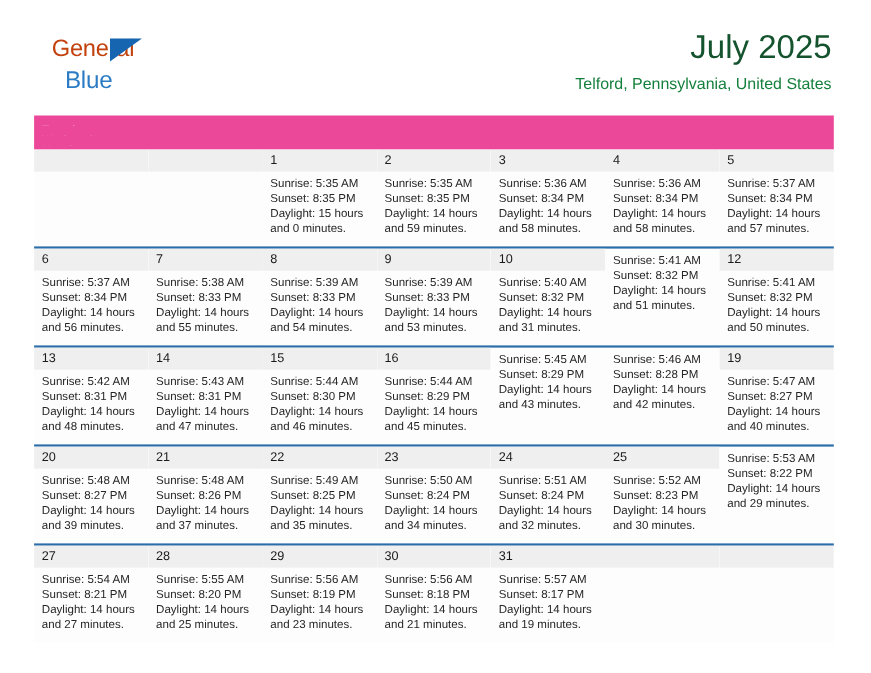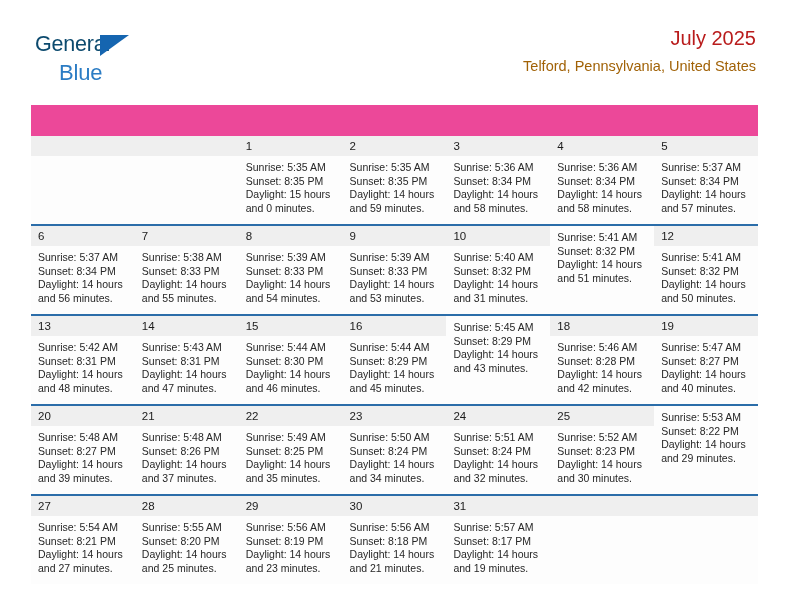--- a/index.html
+++ b/index.html
@@ -40,11 +40,11 @@
   }
   .logo-general {
     position: absolute;
-    left: 4px;
+    left: 16px;
     top: 0;
     font-size: 21.5px;
     letter-spacing: -0.2px;
-    color: #0c4a6e;
+    color: #c2410c;
     font-family: "Liberation Sans", sans-serif;
     line-height: 1;
   }

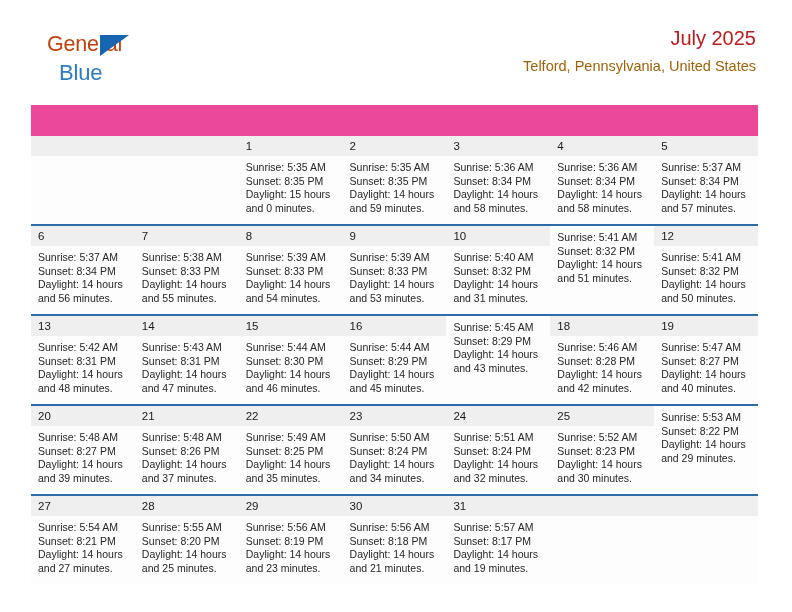--- a/index.html
+++ b/index.html
@@ -74,8 +74,8 @@
     text-align: right;
   }
   .cal-title {
-    font-size: 20px;
-    color: #b91c1c;
+    font-size: 30px;
+    color: #14532d;
     line-height: 1.05;
     white-space: nowrap;
   }

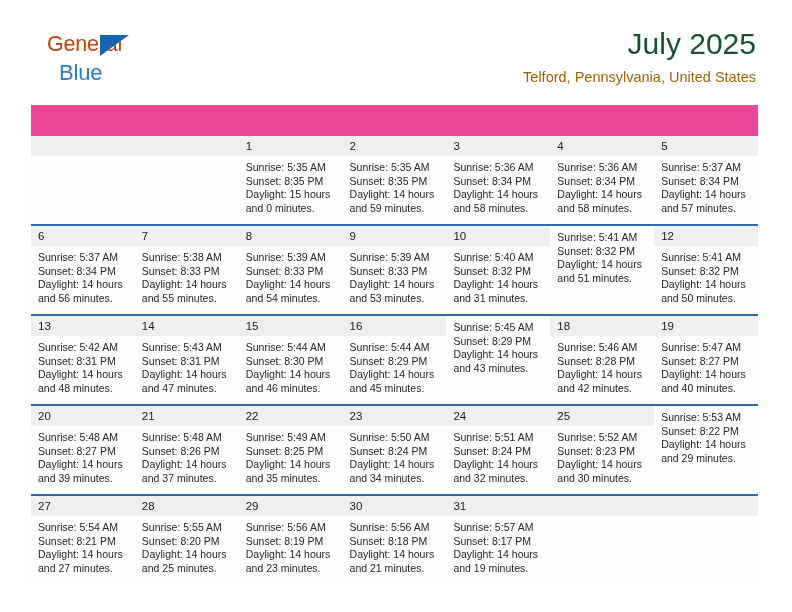--- a/index.html
+++ b/index.html
@@ -82,7 +82,7 @@
   .cal-subtitle {
     margin-top: 10px;
     font-size: 14.5px;
-    color: #a16207;
+    color: #15803d;
     line-height: 1.1;
     white-space: nowrap;
   }

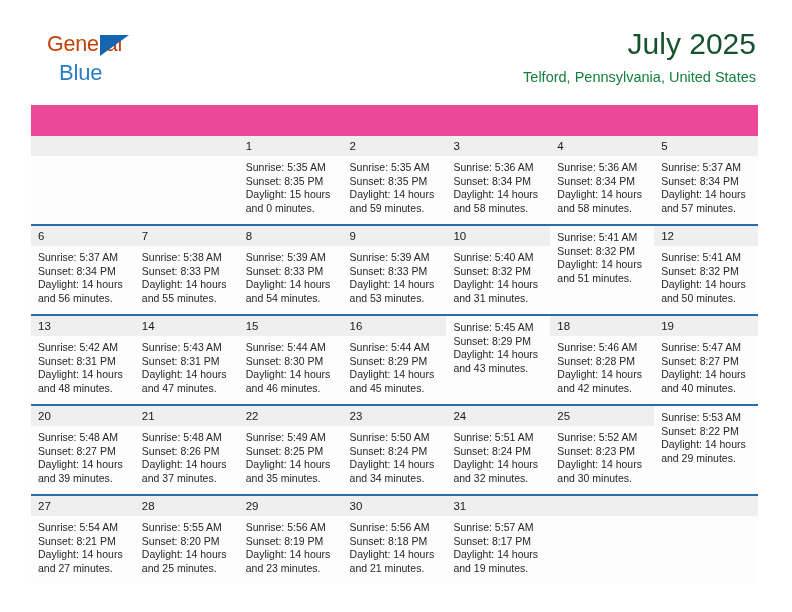--- a/index.html
+++ b/index.html
@@ -384,9 +384,6 @@
             </div>
           </div>
           <div class="day-cell">
-            <div class="day-number-band">
-              <span class="day-number">18</span>
-            </div>
             <div class="day-details">
               <div class="detail-line">Sunrise: 5:46 AM</div>
               <div class="detail-line">Sunset: 8:28 PM</div>

